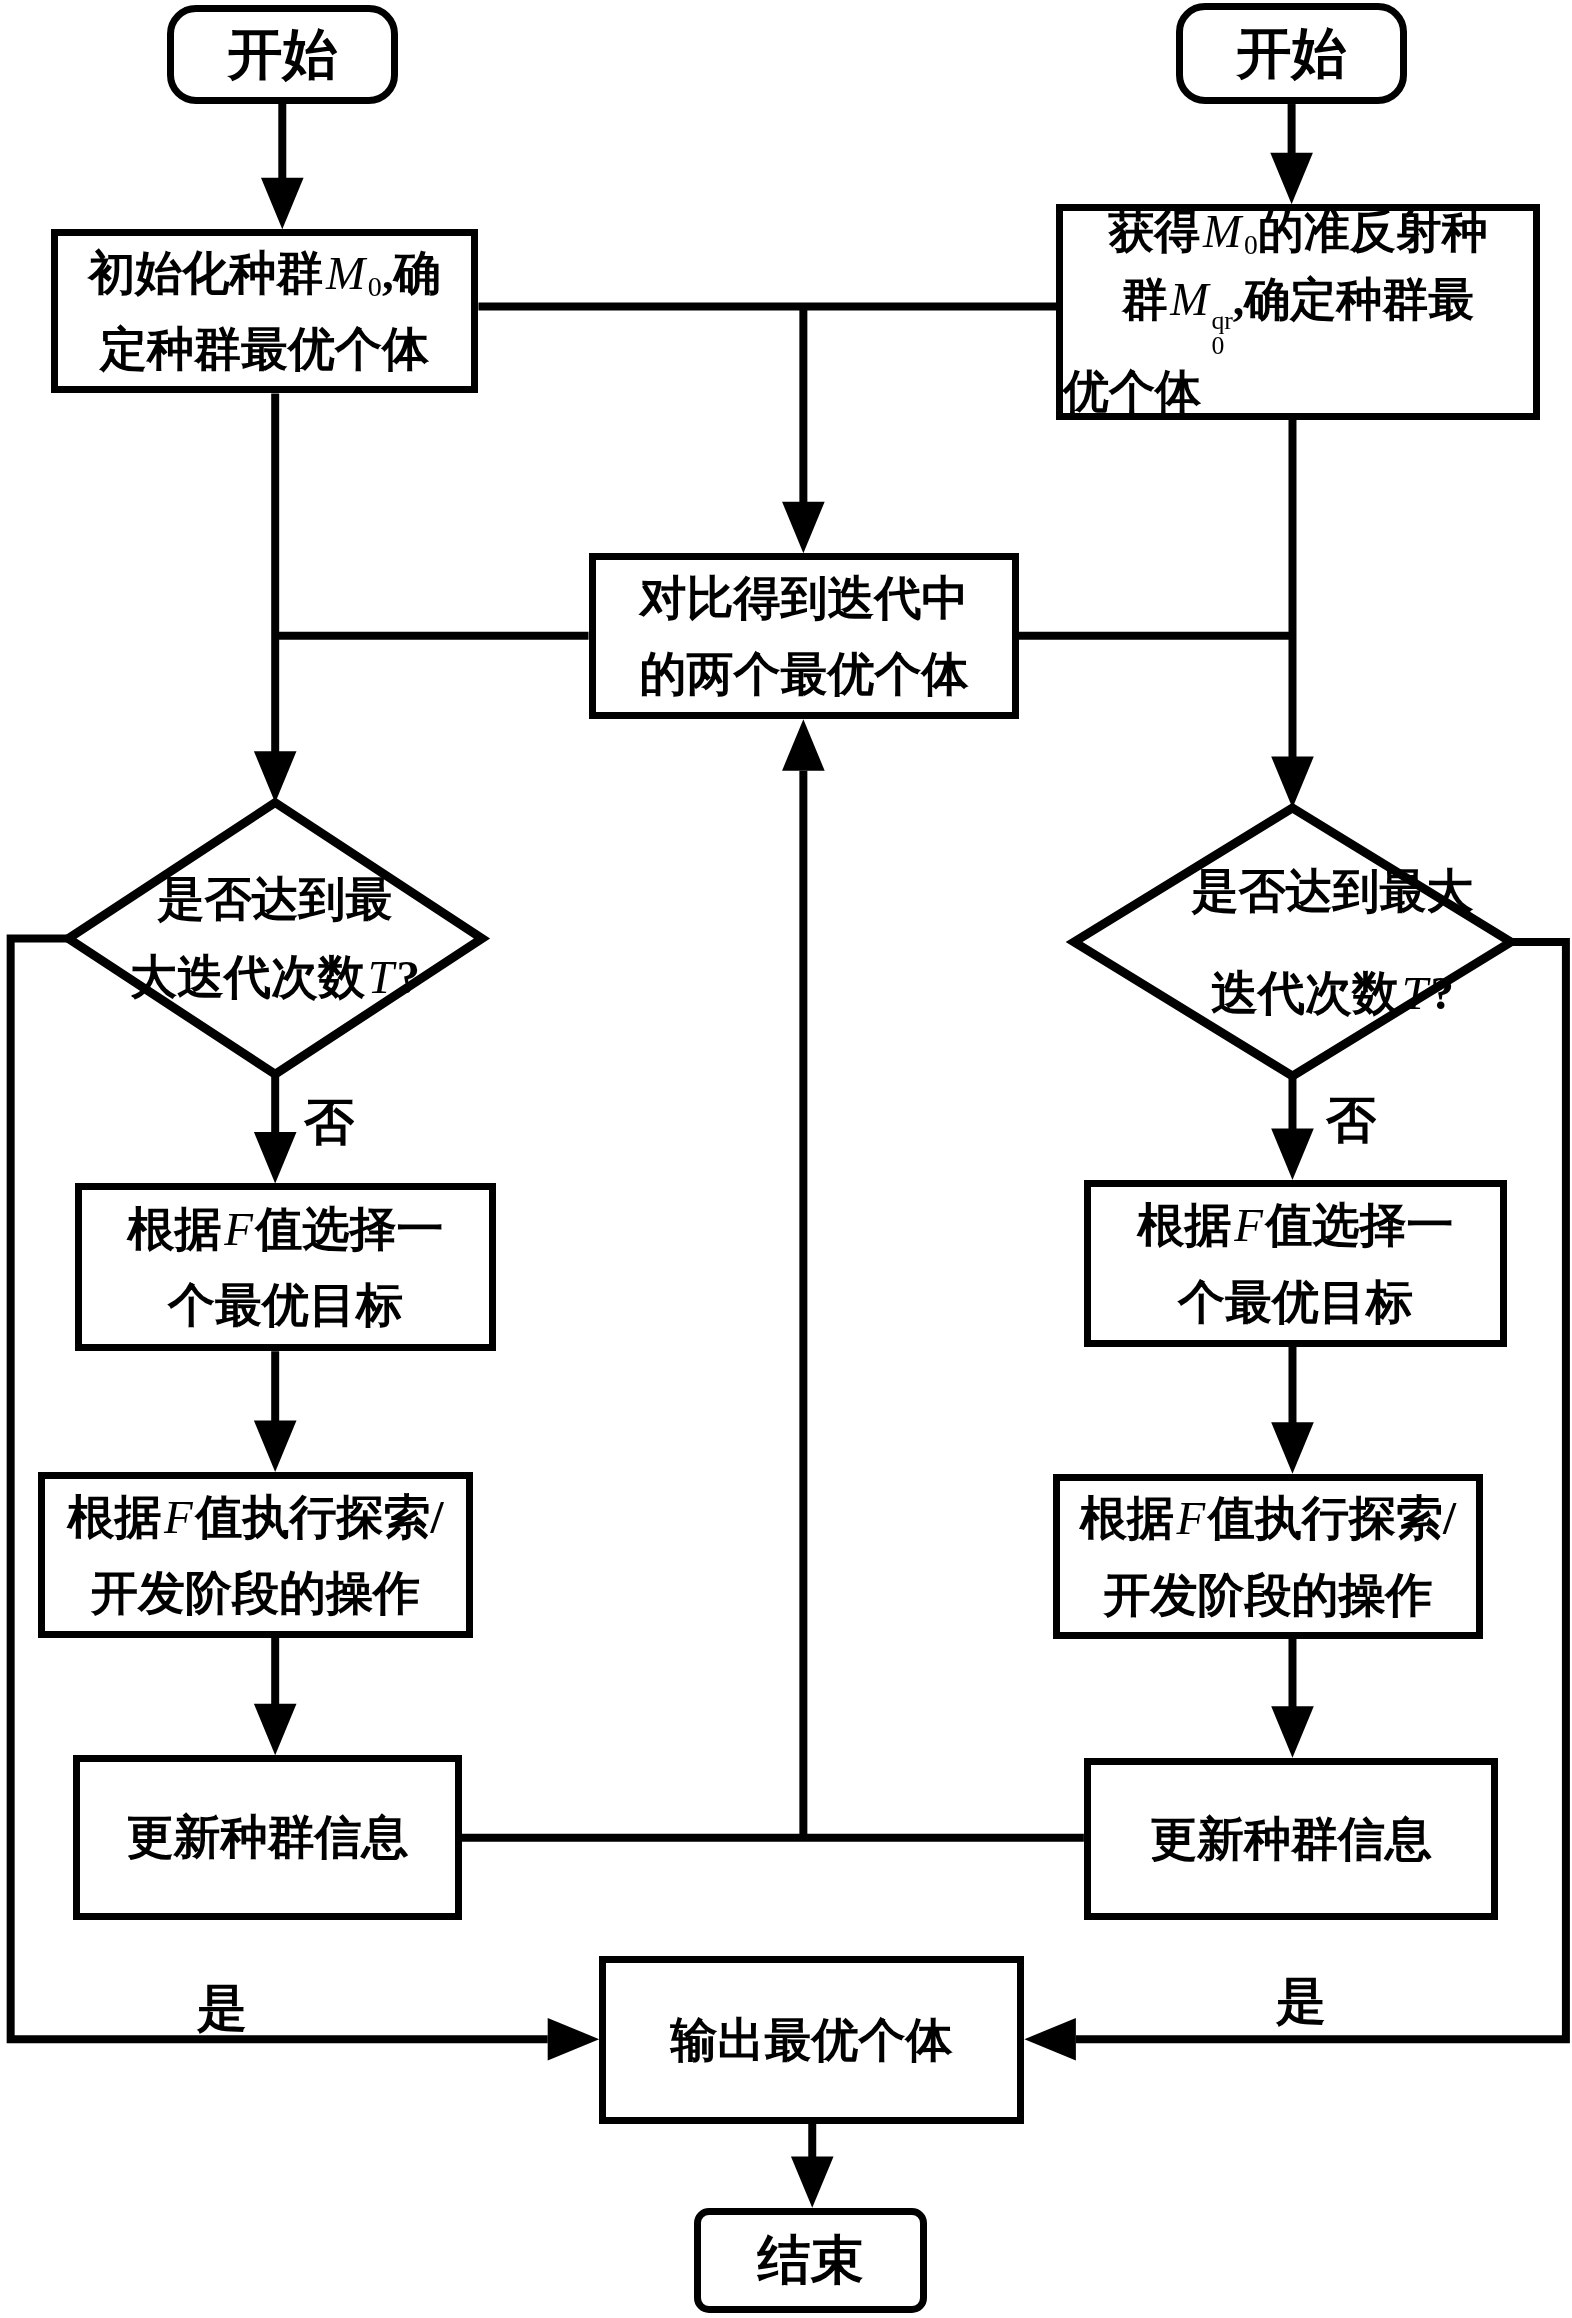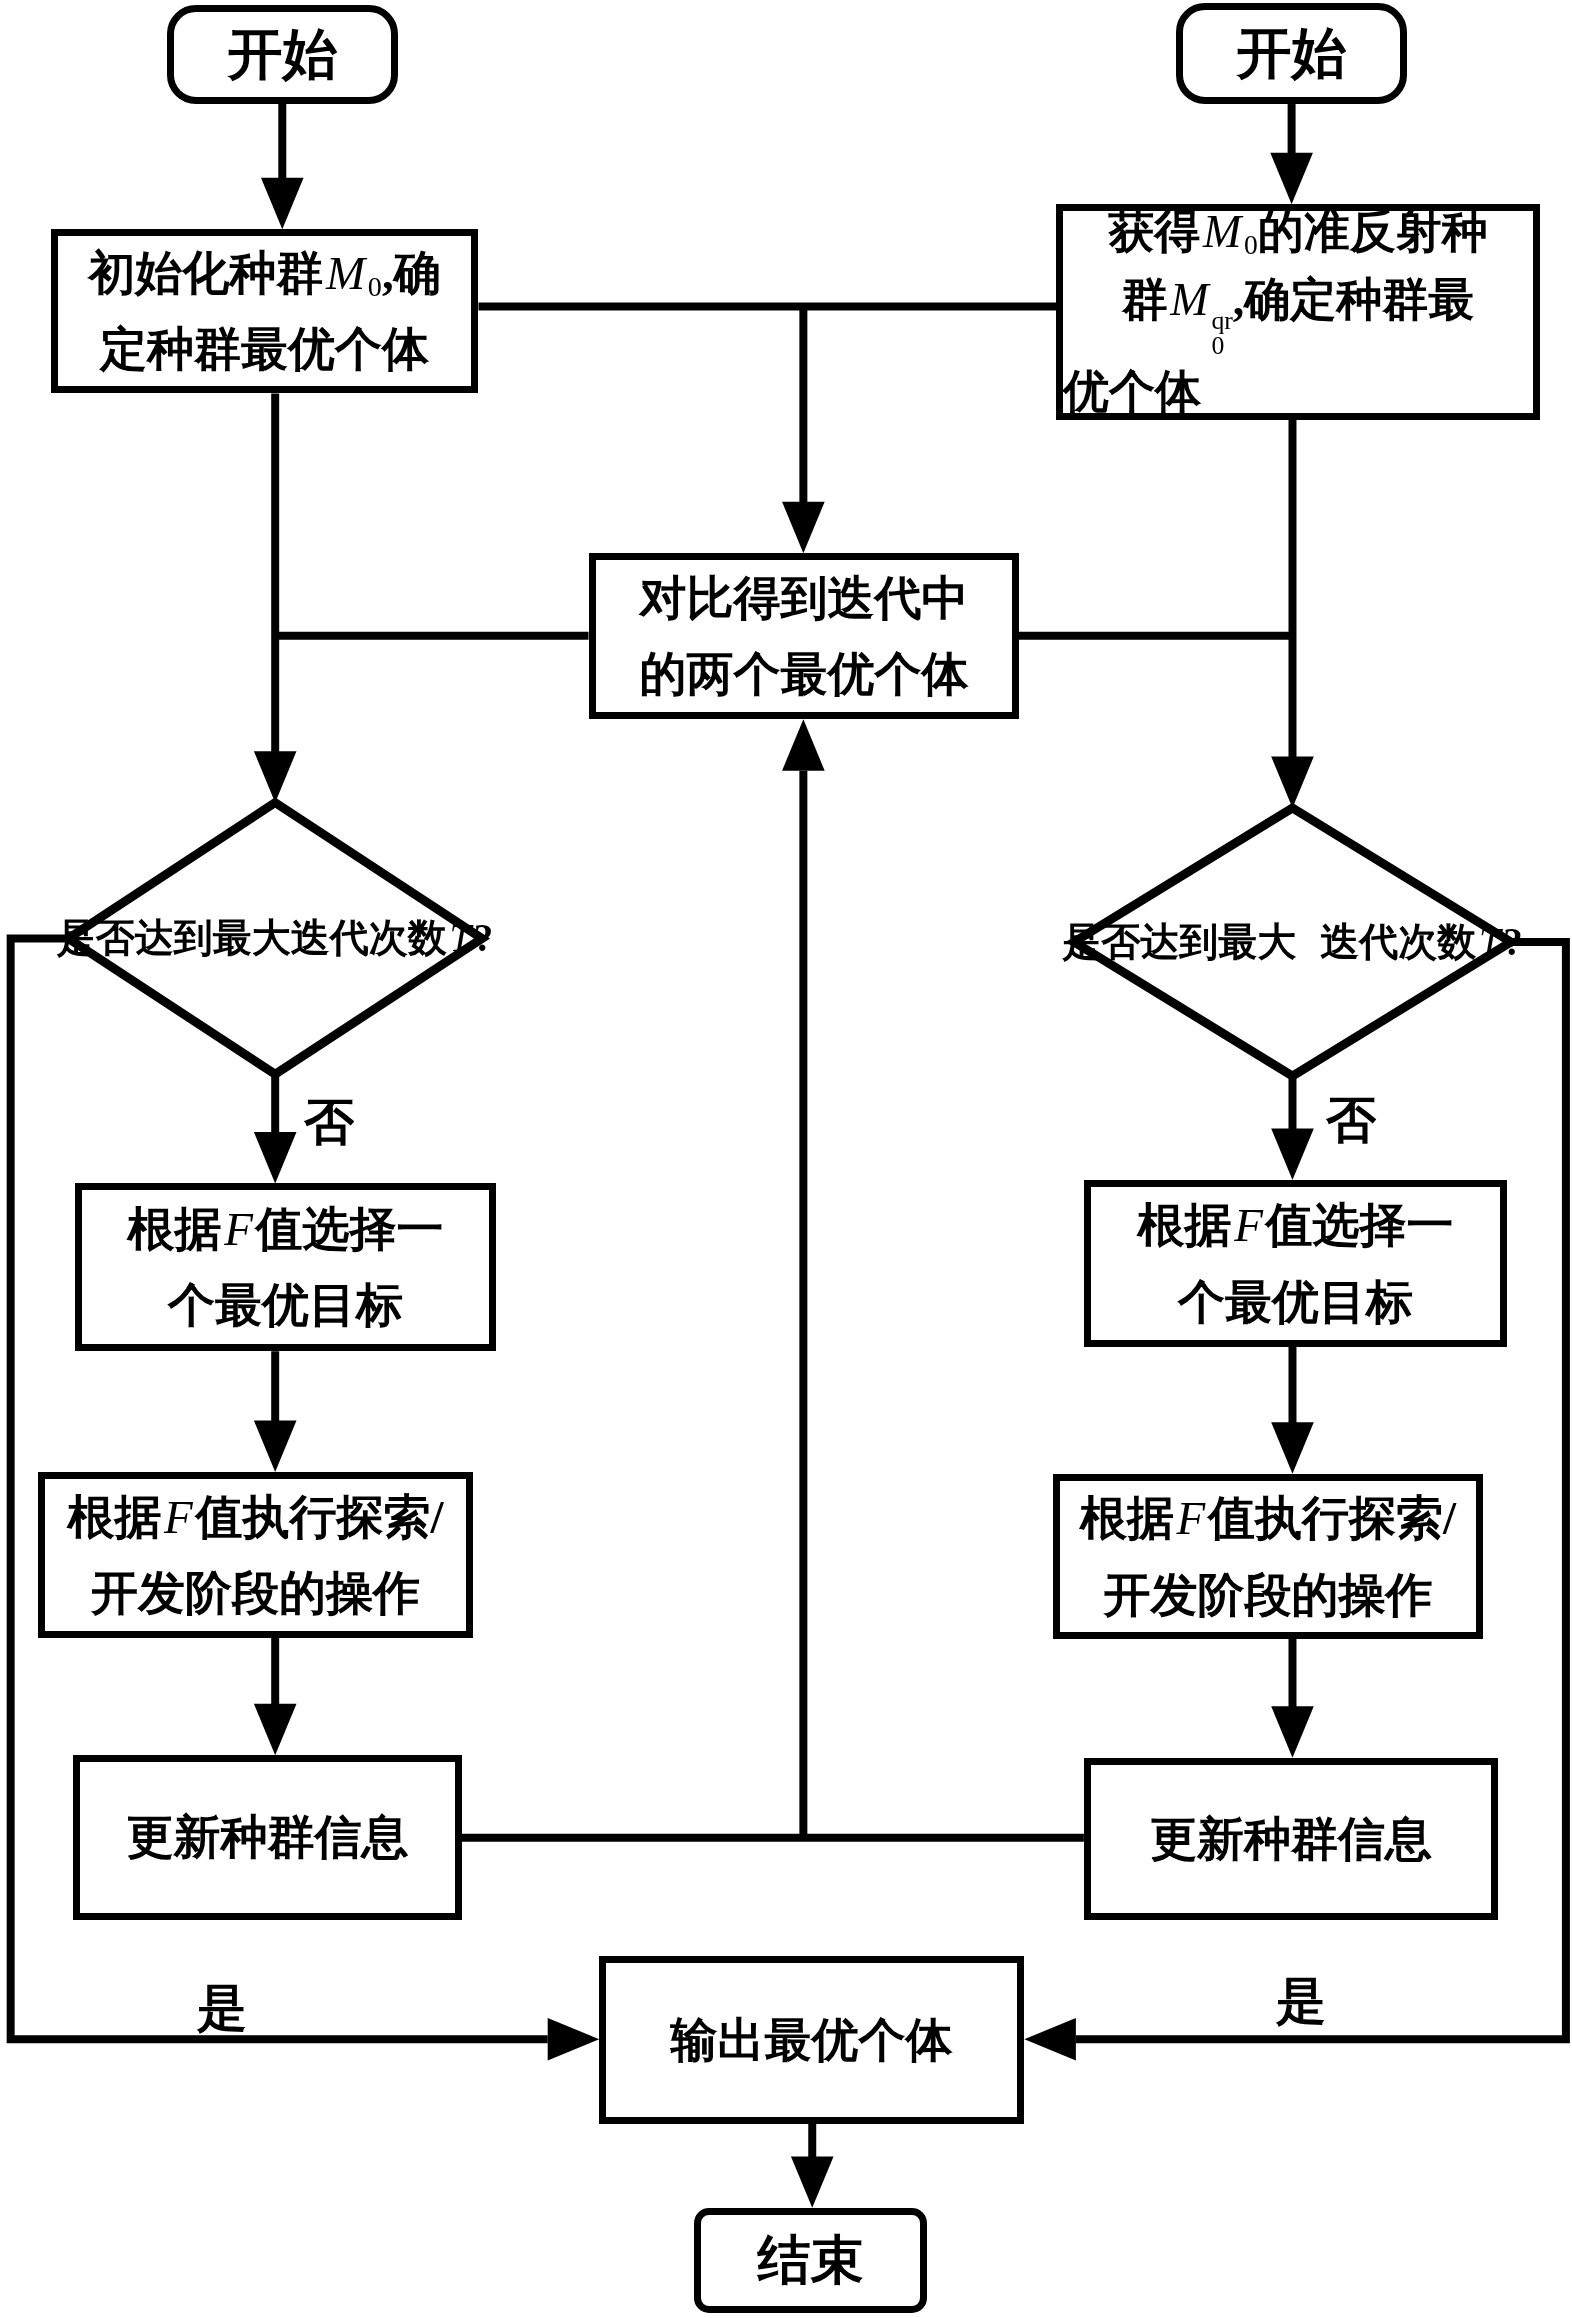--- a/index.html
+++ b/index.html
@@ -16,8 +16,8 @@
   .rounded{border-radius:29px;font-size:55px;line-height:1;}
   .endcap{border-radius:15px;font-size:53px;line-height:1;}
   .dtext{
-    position:absolute;display:flex;flex-direction:row;align-items:center;justify-content:center;
-    text-align:right;font-size:39px;line-height:1.66;font-weight:700;background:transparent;
+    position:absolute;display:flex;flex-direction:column;align-items:center;justify-content:center;
+    text-align:right;font-size:47px;line-height:1.66;font-weight:700;background:transparent;
   }
   .lbl{position:absolute;font-size:50px;font-weight:700;line-height:1;}
   .tline{white-space:nowrap;}

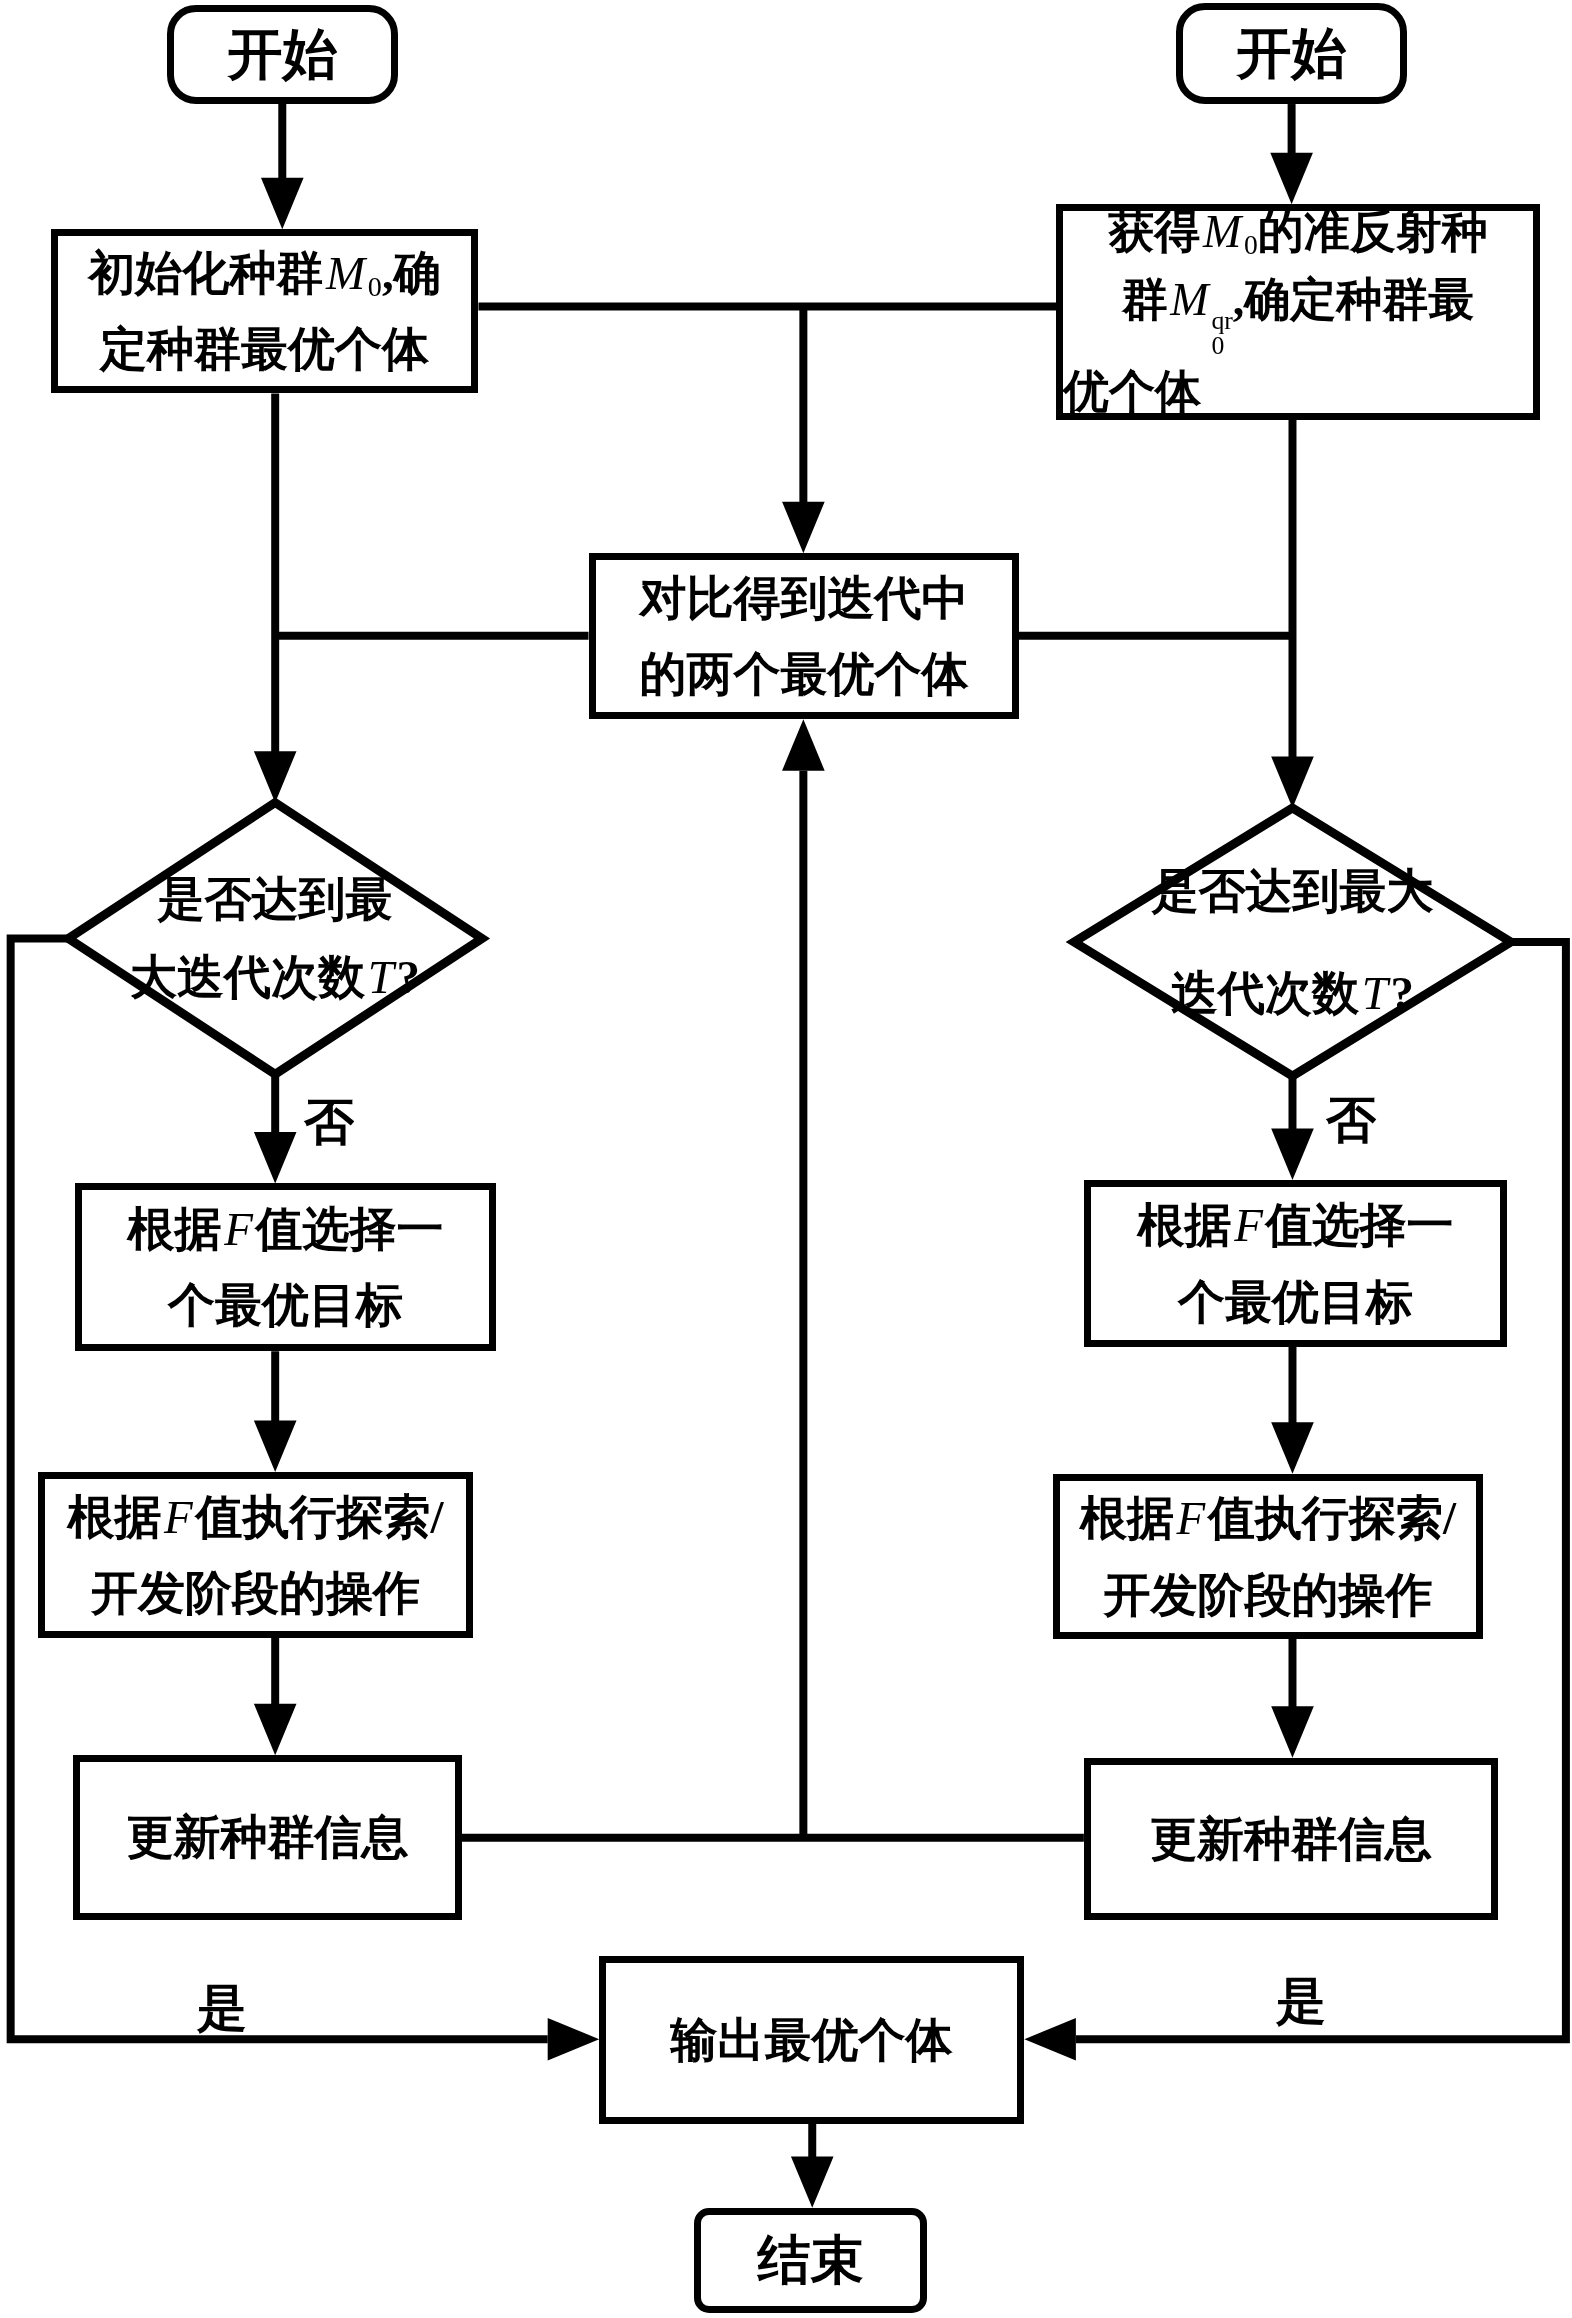--- a/index.html
+++ b/index.html
@@ -112,7 +112,7 @@
     <div class="tline">是否达到最</div>
     <div class="tline"><span>大迭代次数</span><span class="var">T</span><span>?</span></div>
   </div>
-  <div class="dtext" style="left:1076px;top:854px;width:433px;height:176px;gap:24px;">
+  <div class="dtext" style="left:1116px;top:854px;width:433px;height:176px;gap:24px;">
     <div class="tline">是否达到最大</div>
     <div class="tline"><span>迭代次数</span><span class="var">T</span><span>?</span></div>
   </div>

